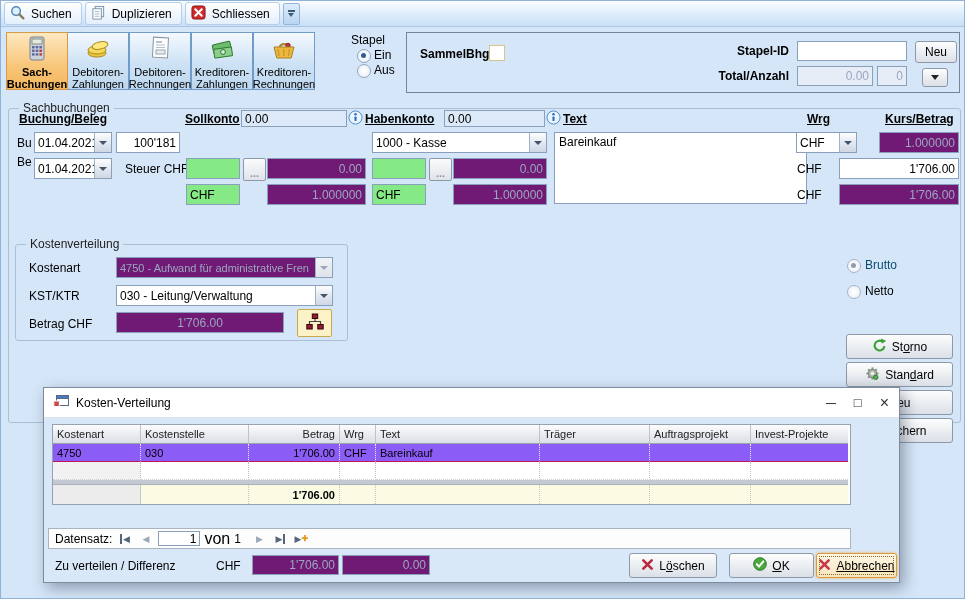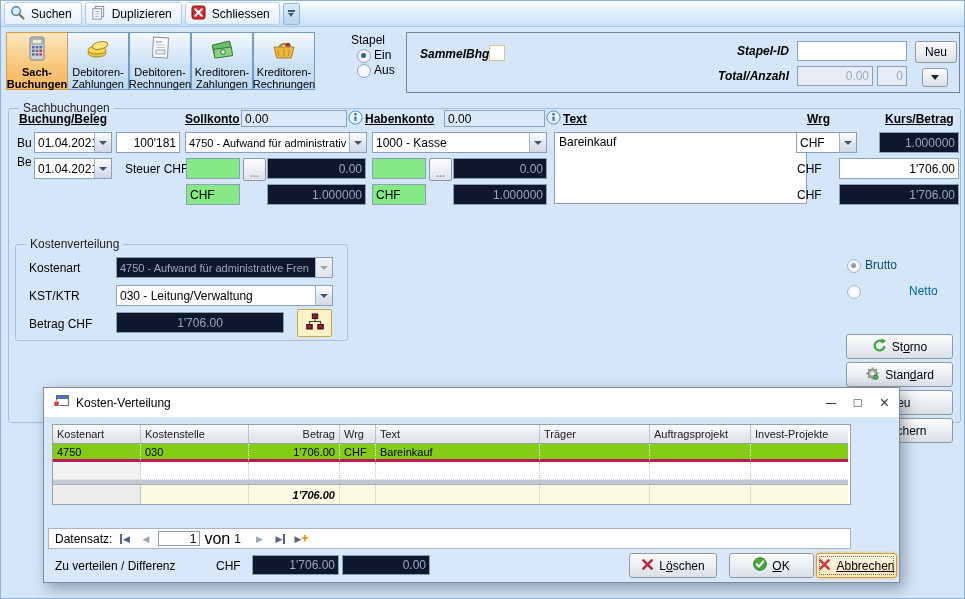--- a/index.html
+++ b/index.html
@@ -36,7 +36,7 @@
         display:flex;align-items:flex-end;justify-content:center;color:#8a96a8;font-weight:bold;font-size:11px;line-height:14px;cursor:pointer;}
   .colhead{position:absolute;font-weight:bold;text-decoration:underline;font-size:12px;white-space:nowrap;}
   .lbl{position:absolute;font-size:12px;white-space:nowrap;}
-  .b{font-weight:bold;font-style:italic;}
+  .b{font-weight:bold;}
   .grp{position:absolute;border:1px solid #aabfd6;border-radius:3px;}
   .grp .glabel{position:absolute;top:-8px;left:10px;background:#d5e6f8;padding:0 4px;font-size:12px;color:#222;}
   

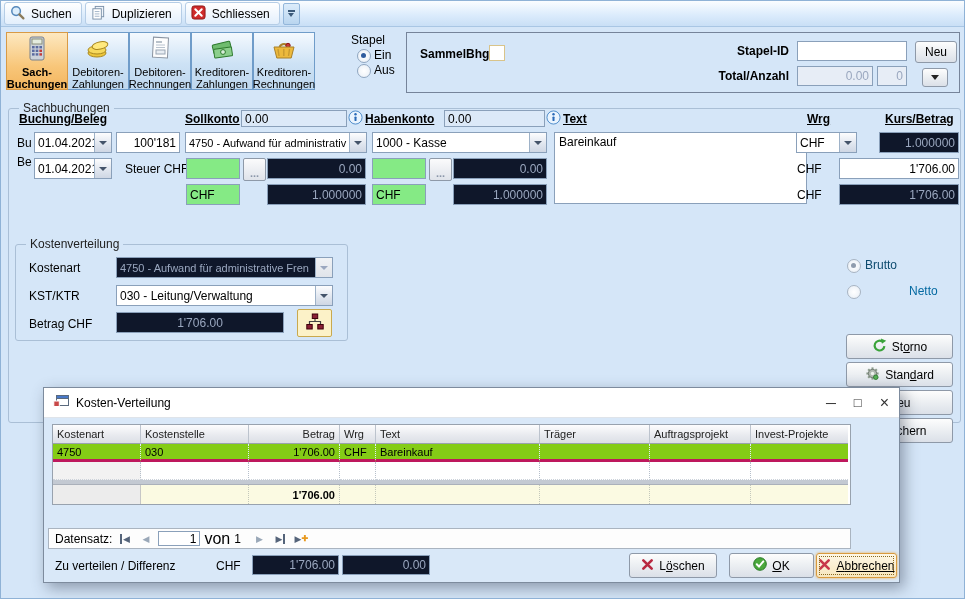--- a/index.html
+++ b/index.html
@@ -256,12 +256,6 @@
       </span>
   </div>
   <input class="fld r" style="left: 115px; top: 131px; width: 64px; height: 21px; text-align: right;" value="100'181">
-  <div class="fld combo" style="left:184px;top:131px;width:182px;height:21px;font-size:11px;">
-    <span style="padding-right:14px;overflow:hidden;">4750 - Aufwand für administrativ</span>
-      <span class="arr">
-        <span class="tri"></span>
-      </span>
-  </div>
   <div class="fld combo" style="left:371px;top:131px;width:175px;height:21px;">
     <span>1000 - Kasse</span>
       <span class="arr">

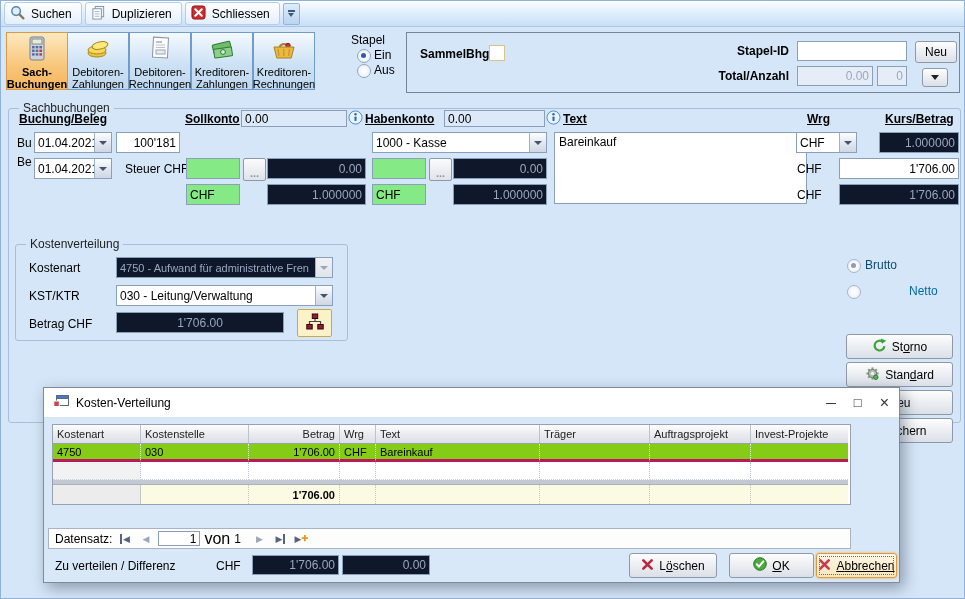--- a/index.html
+++ b/index.html
@@ -25,7 +25,7 @@
   .fld{position:absolute;box-sizing:border-box;border:1px solid #8aa0ba;background:#fff;display:flex;align-items:center;
        padding:0 3px;font-size:12px;white-space:nowrap;overflow:hidden;}
   .fld.r{justify-content:flex-end;}
-  .fld.dis{background:#0f172a;color:#9aa7bf;}
+  .fld.dis{background:#701a75;color:#9aa7bf;}
   .fld.ro{background:#dce9f8;color:#000;}
   .fld.green{background:#85ea85;}
   .combo .arr{position:absolute;right:0;top:0;bottom:0;width:16px;border-left:1px solid #9eb2c8;

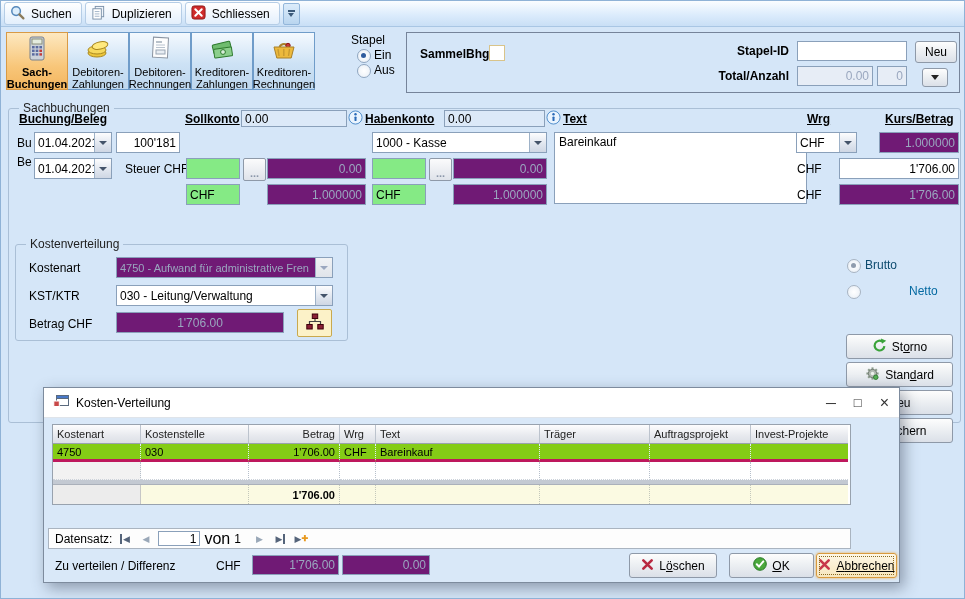--- a/index.html
+++ b/index.html
@@ -334,7 +334,7 @@
   <span class="radio on disd" style="left:846px;top:258px;"></span>
   <span class="lbl" style="left:864px;top:257px;color:#0c4a6e;">Brutto</span>
   <span class="radio disd" style="left:846px;top:284px;"></span>
-  <span class="lbl" style="left:864px;top:283px;color:#0369a1;margin-left:44px;">Netto</span>
+  <span class="lbl" style="left:864px;top:283px;color:#000000;">Netto</span>
 
   <div class="btn" style="left:845px;top:333px;width:105px;height:23px;z-index:1;">
     <span>

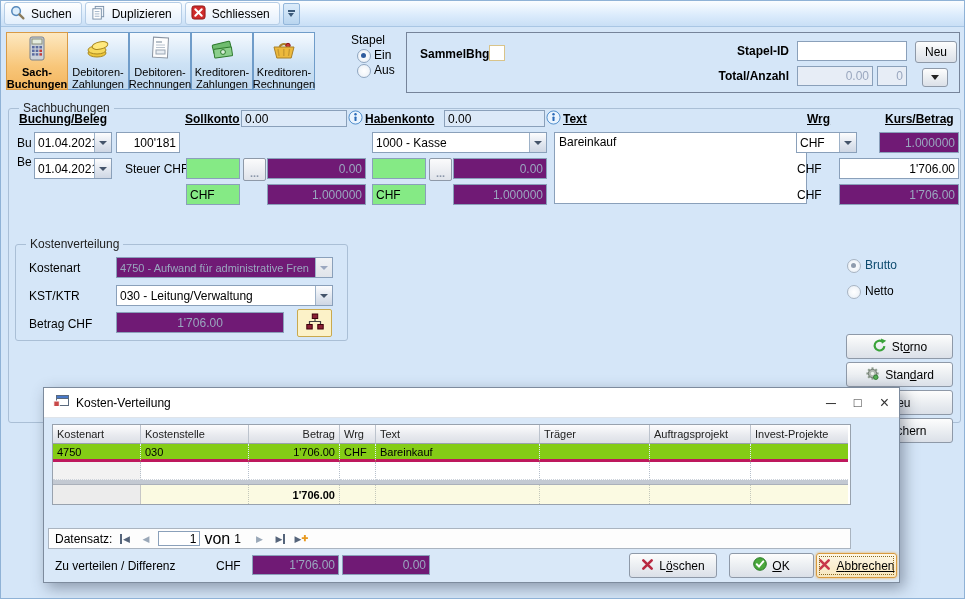--- a/index.html
+++ b/index.html
@@ -64,7 +64,7 @@
       border-bottom:1px solid #9aa2ae;display:flex;align-items:center;padding:0 4px;font-size:11px;color:#222;box-sizing:border-box;}
   .gc{height:18px;display:flex;align-items:center;padding:0 4px;font-size:11px;border-right:1px dotted #b6bfca;
       border-bottom:1px dotted #ccd2da;box-sizing:border-box;background:#fff;}
-  .gc.sel{background:#84cc16;border-right:1px dotted #e2eefa;border-bottom:3px solid #be185d;}
+  .gc.sel{background:#8b5cf6;border-right:1px dotted #e2eefa;border-bottom:1px solid #be185d;}
   .band{grid-column:1/-1;height:4px;background:#c3c9d2;border-bottom:1px solid #aab0ba;}
   .gt{height:19px;background:#fbfae2;display:flex;align-items:center;padding:0 4px;font-size:11px;
       border-right:1px dotted #c4c8bc;box-sizing:border-box;}

